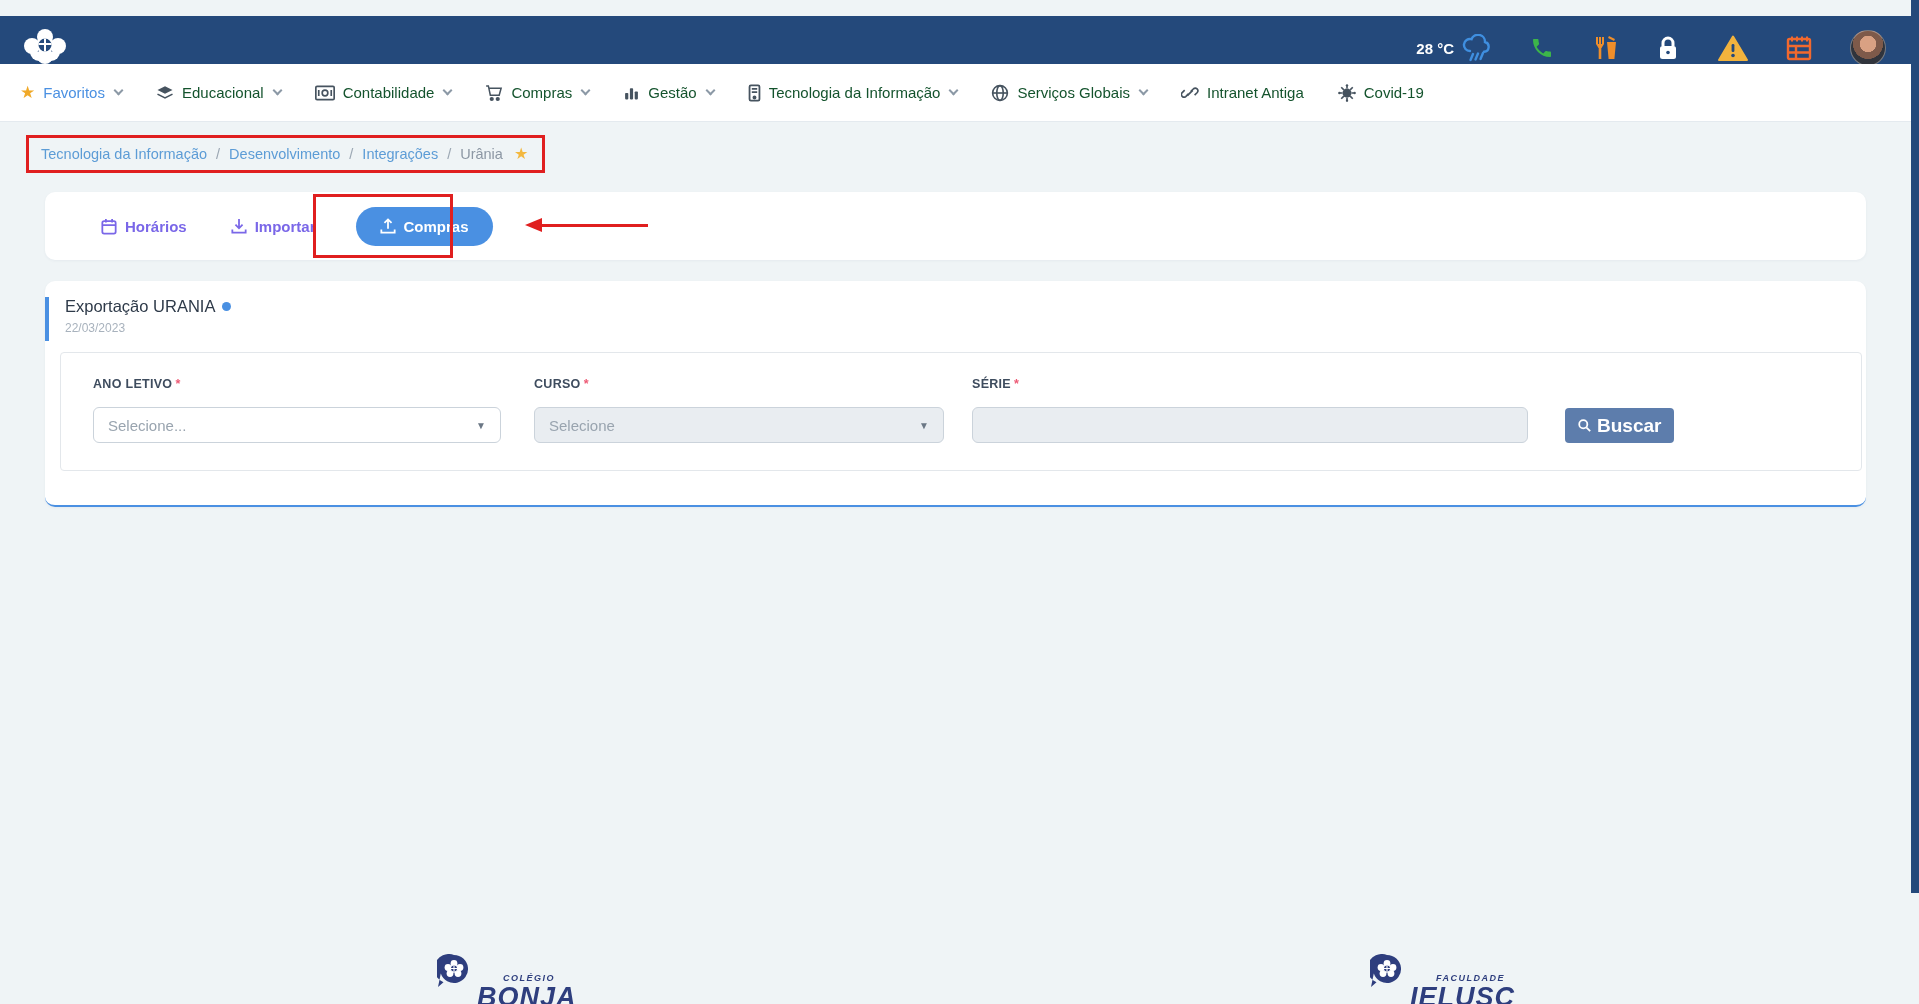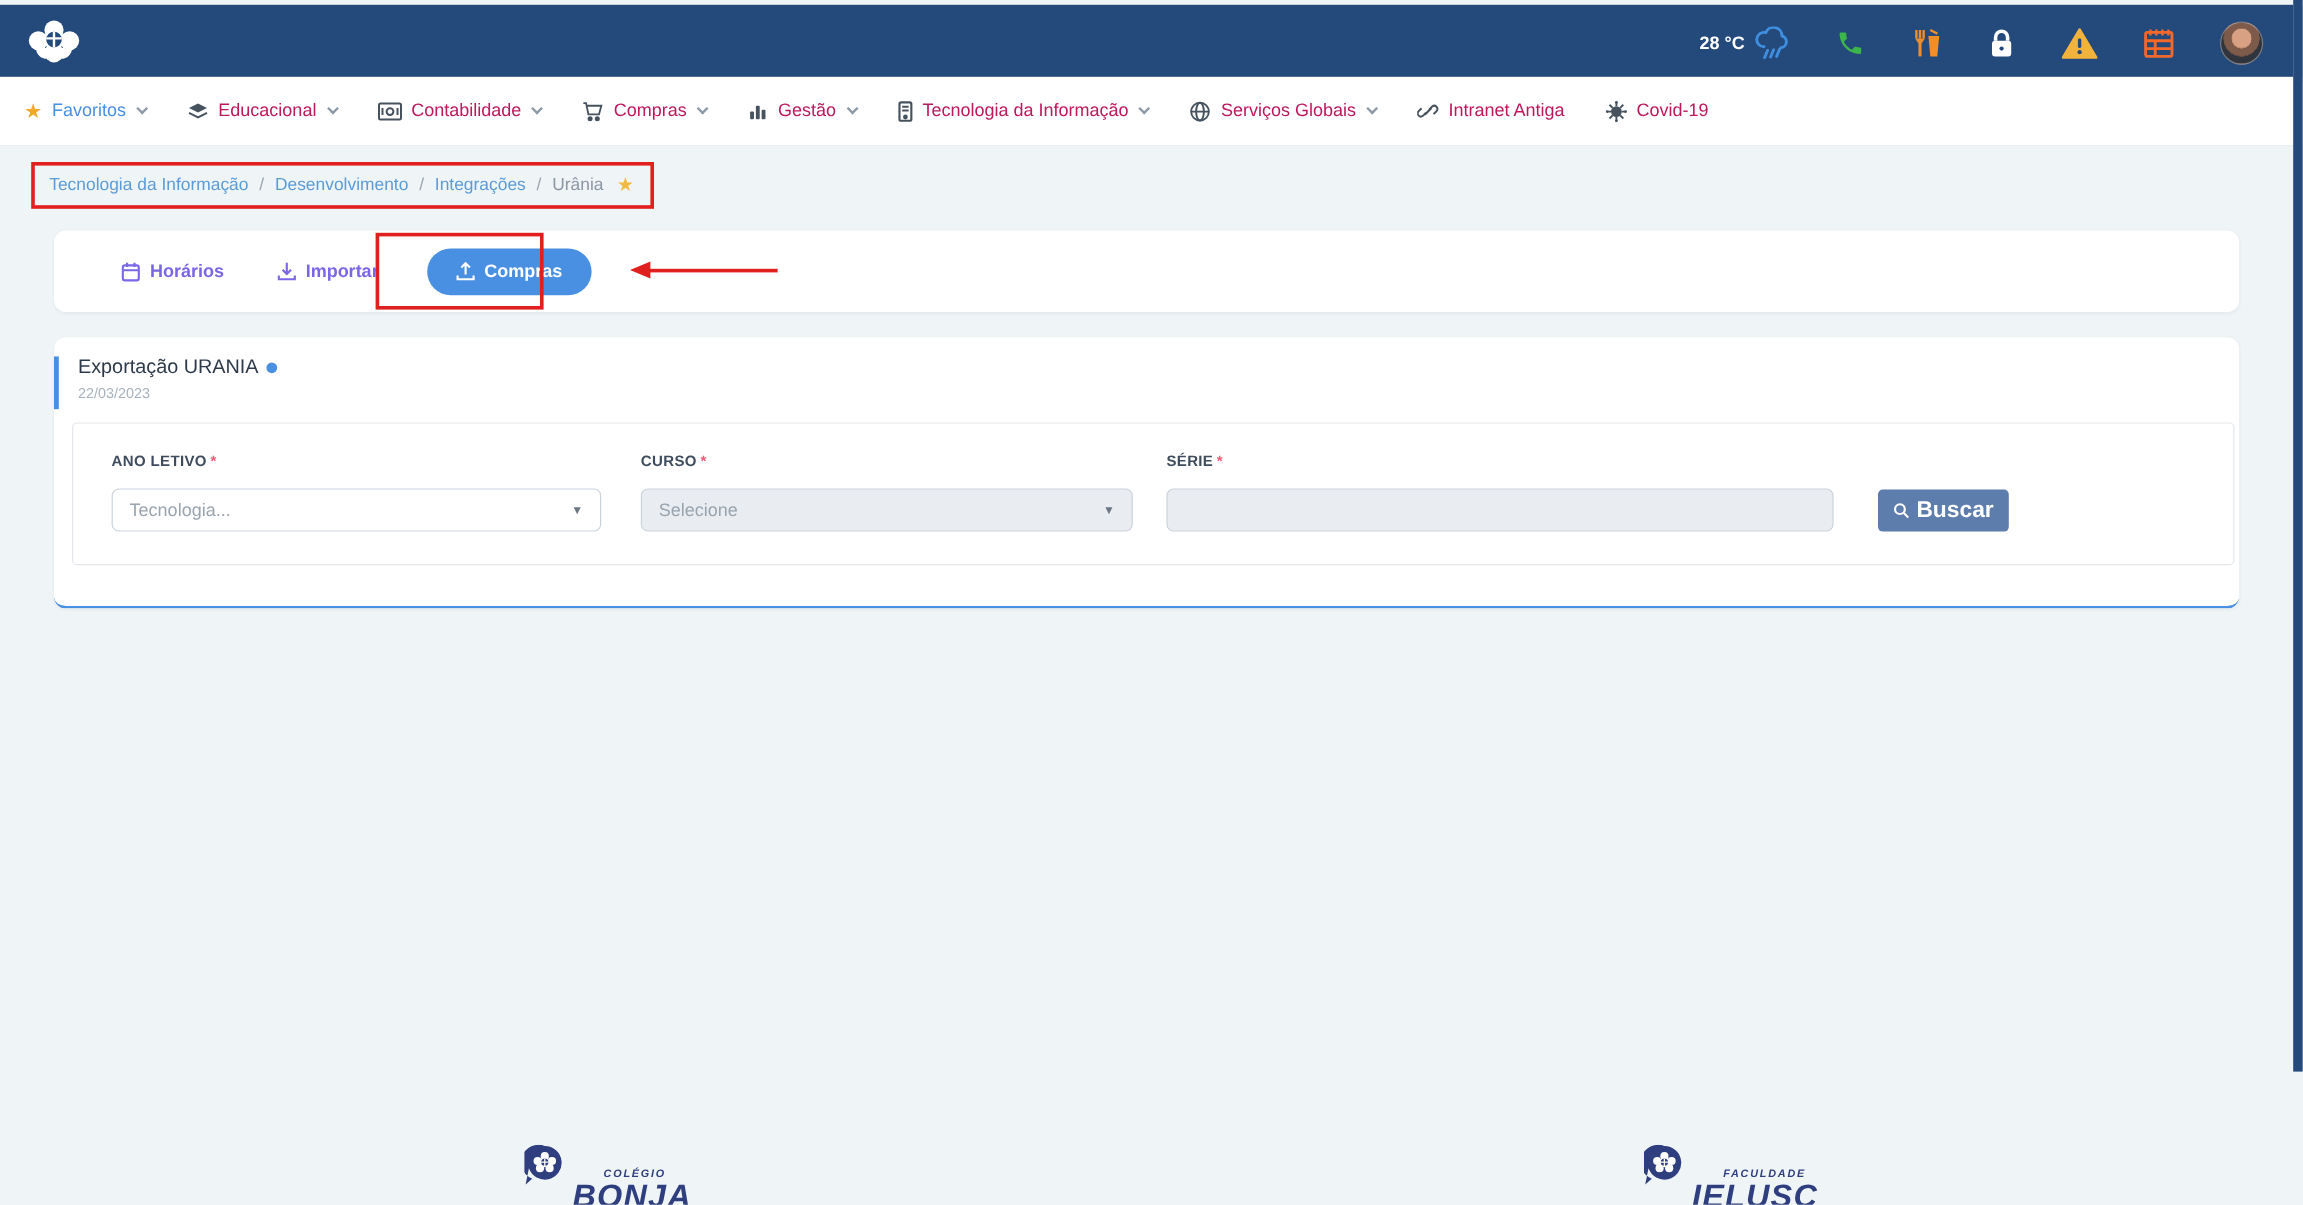--- a/index.html
+++ b/index.html
@@ -12,7 +12,7 @@
 
   
   .topbar {
-    position:absolute; left:0; top:4px; width:1919px; height:64px;
+    position:absolute; left:0; top:16px; width:1919px; height:64px;
     background:#24497B; display:flex; align-items:center;
   }
   .topbar-logo { margin-left:18px; display:flex; align-items:center; }

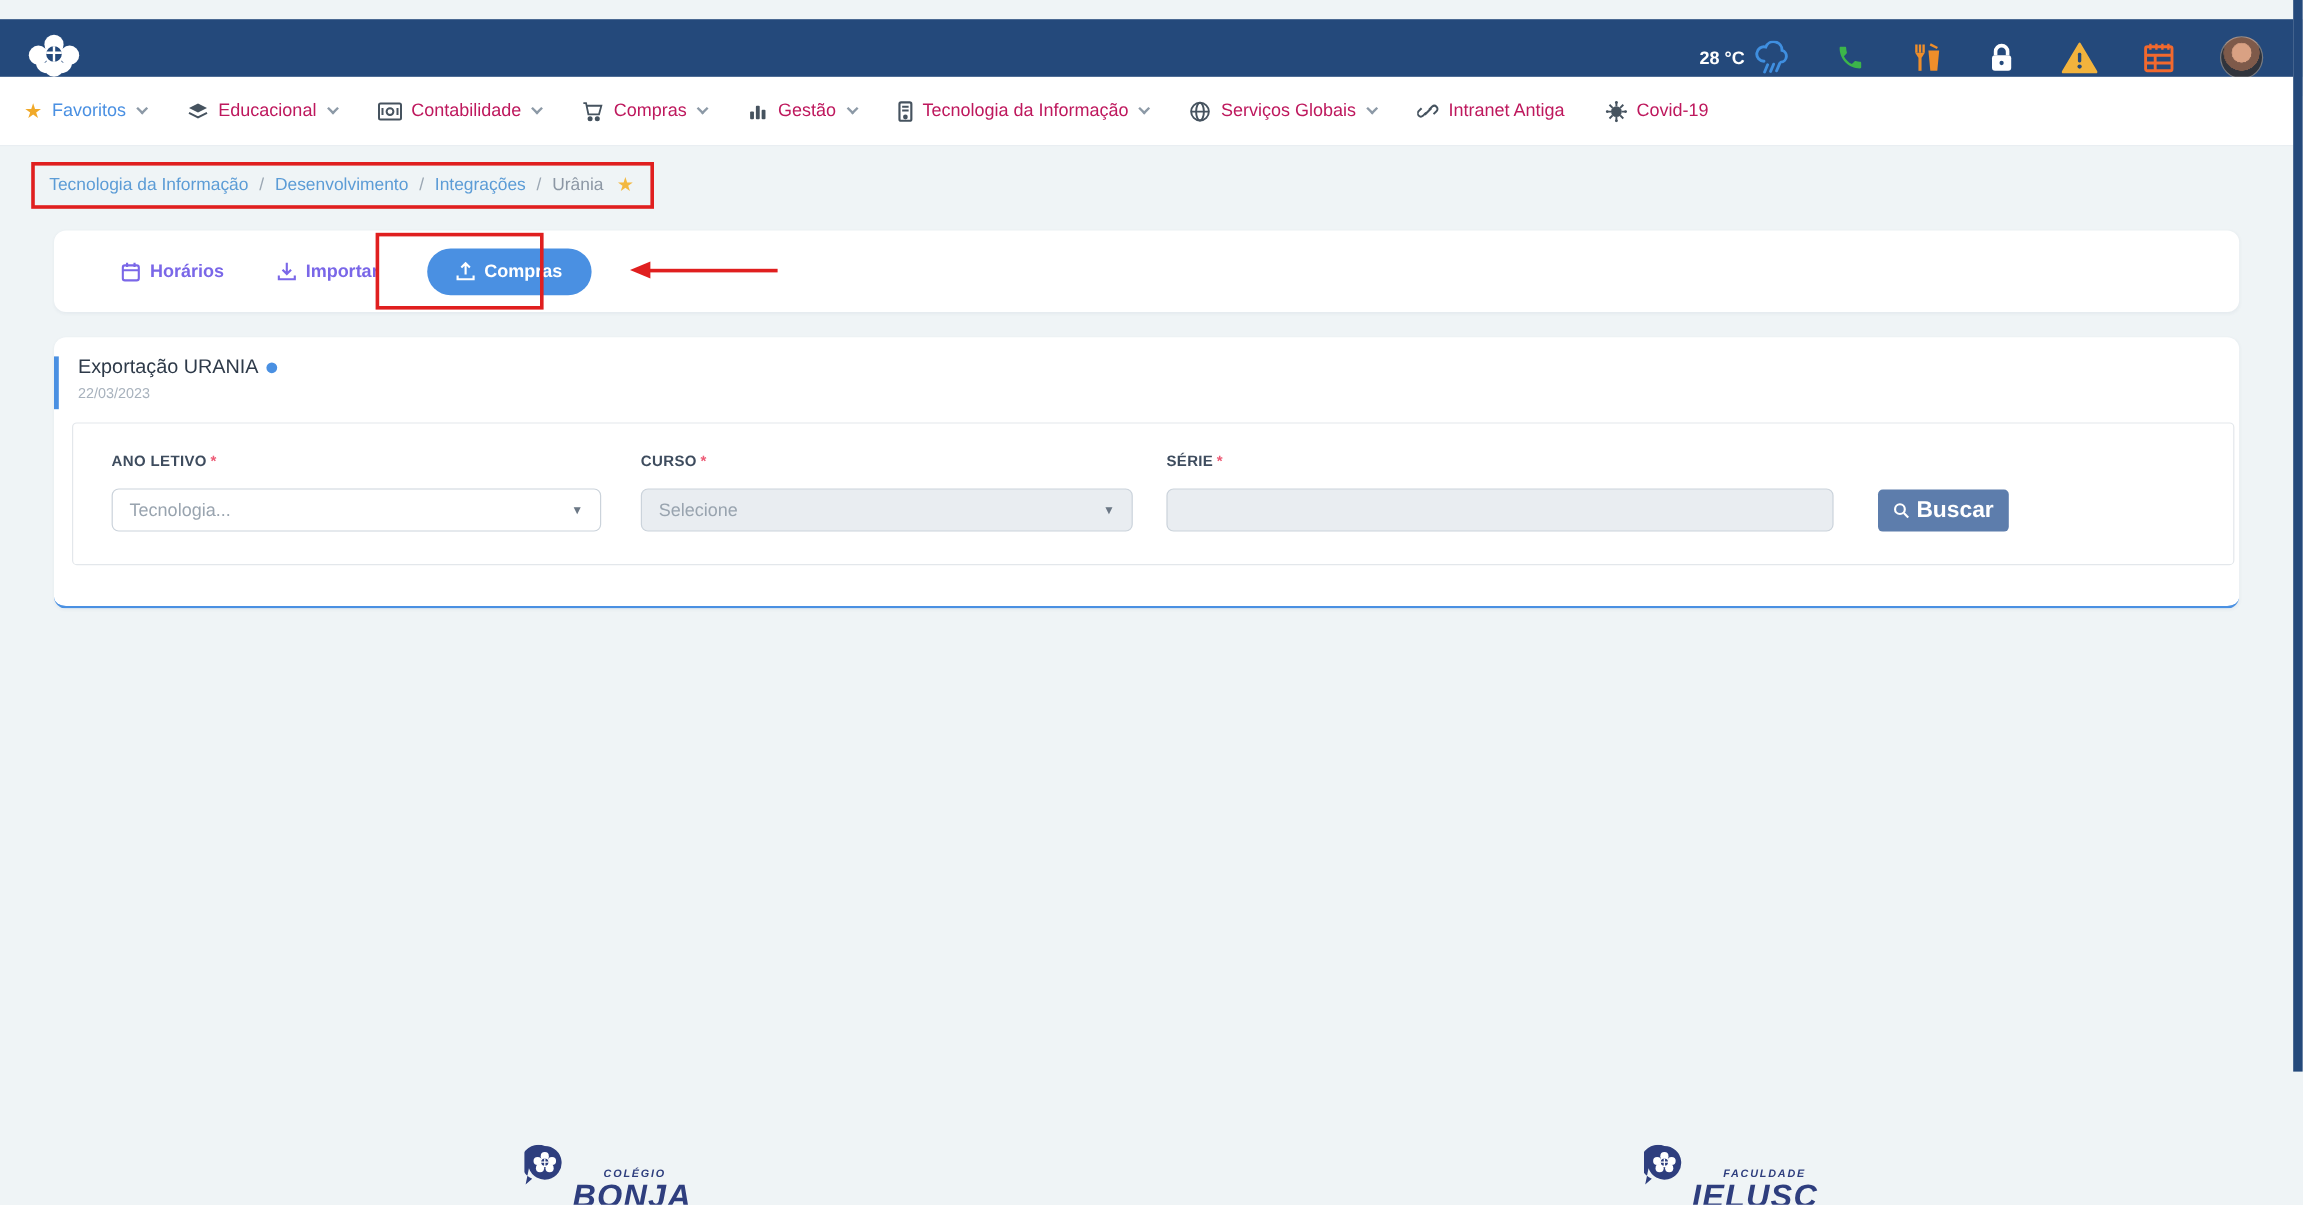--- a/index.html
+++ b/index.html
@@ -34,7 +34,7 @@
     background:#fff; border-bottom:1px solid #E4EAEF;
     display:flex; align-items:center; padding-left:20px; gap:34px;
   }
-  .nav-item { display:flex; align-items:center; gap:8px; font-size:15px; font-weight:500; color:#be185d; cursor:pointer; white-space:nowrap; }
+  .nav-item { display:flex; align-items:center; gap:8px; font-size:15px; font-weight:500; color:#14532d; cursor:pointer; white-space:nowrap; }
   .nav-item .nav-icon { display:flex; color:#46535F; }
   .nav-item.active { color:#4A90E2; }
   .chevron {

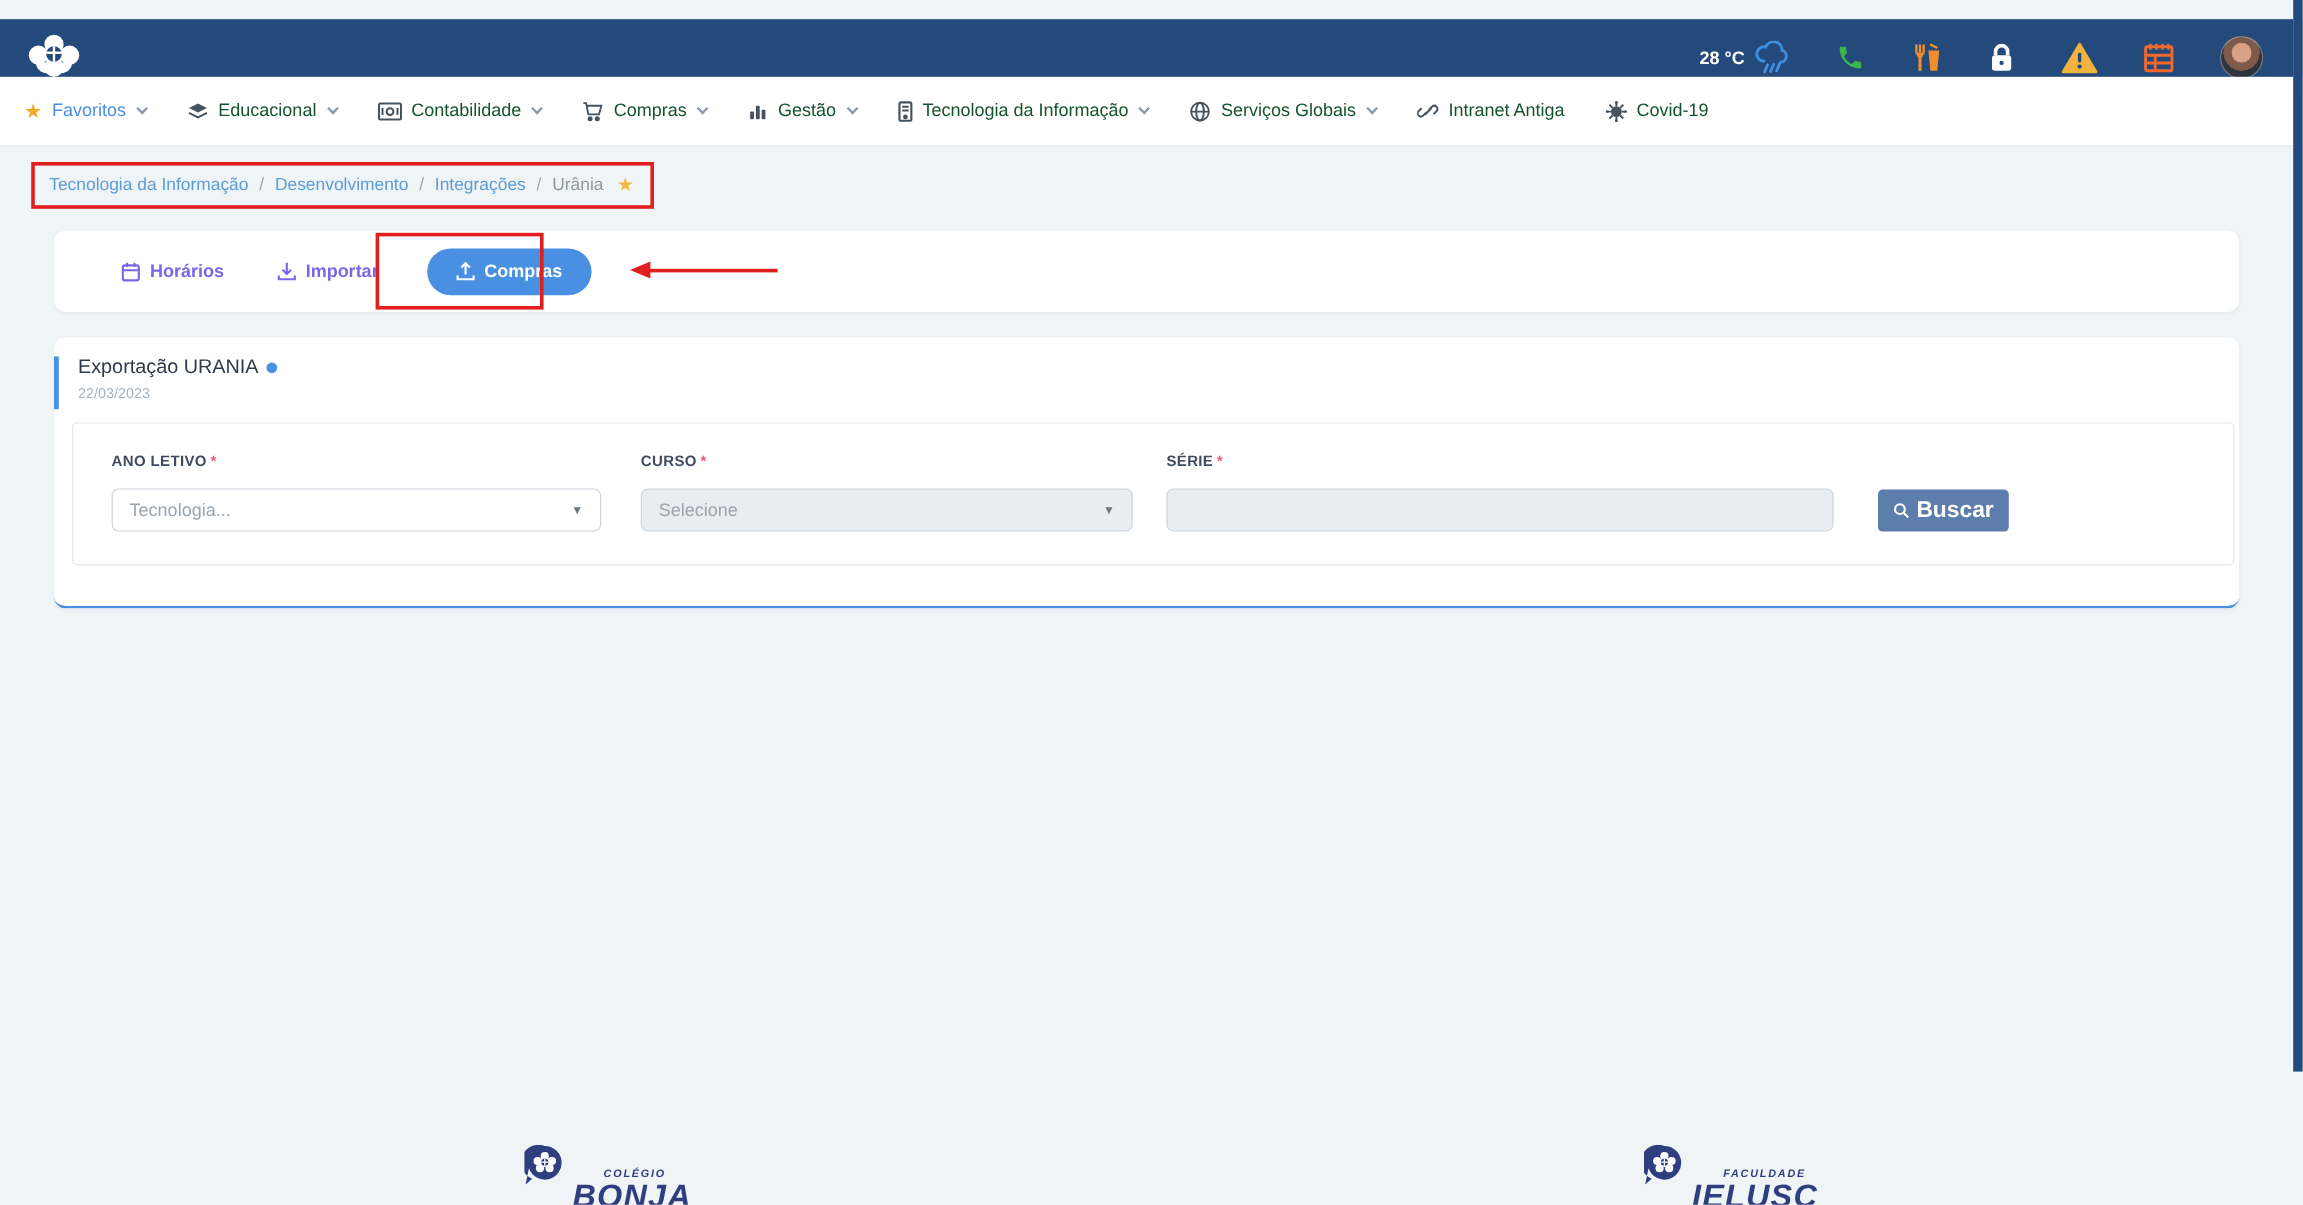--- a/index.html
+++ b/index.html
@@ -342,7 +342,7 @@
       <span>ANO LETIVO</span><span class="req">*</span>
     </div>
     <div class="select-box" style="left:32px; width:408px;">
-      <span>Tecnologia...</span>
+      <span>Selecione...</span>
       <span class="caret">▼</span>
     </div>
 

